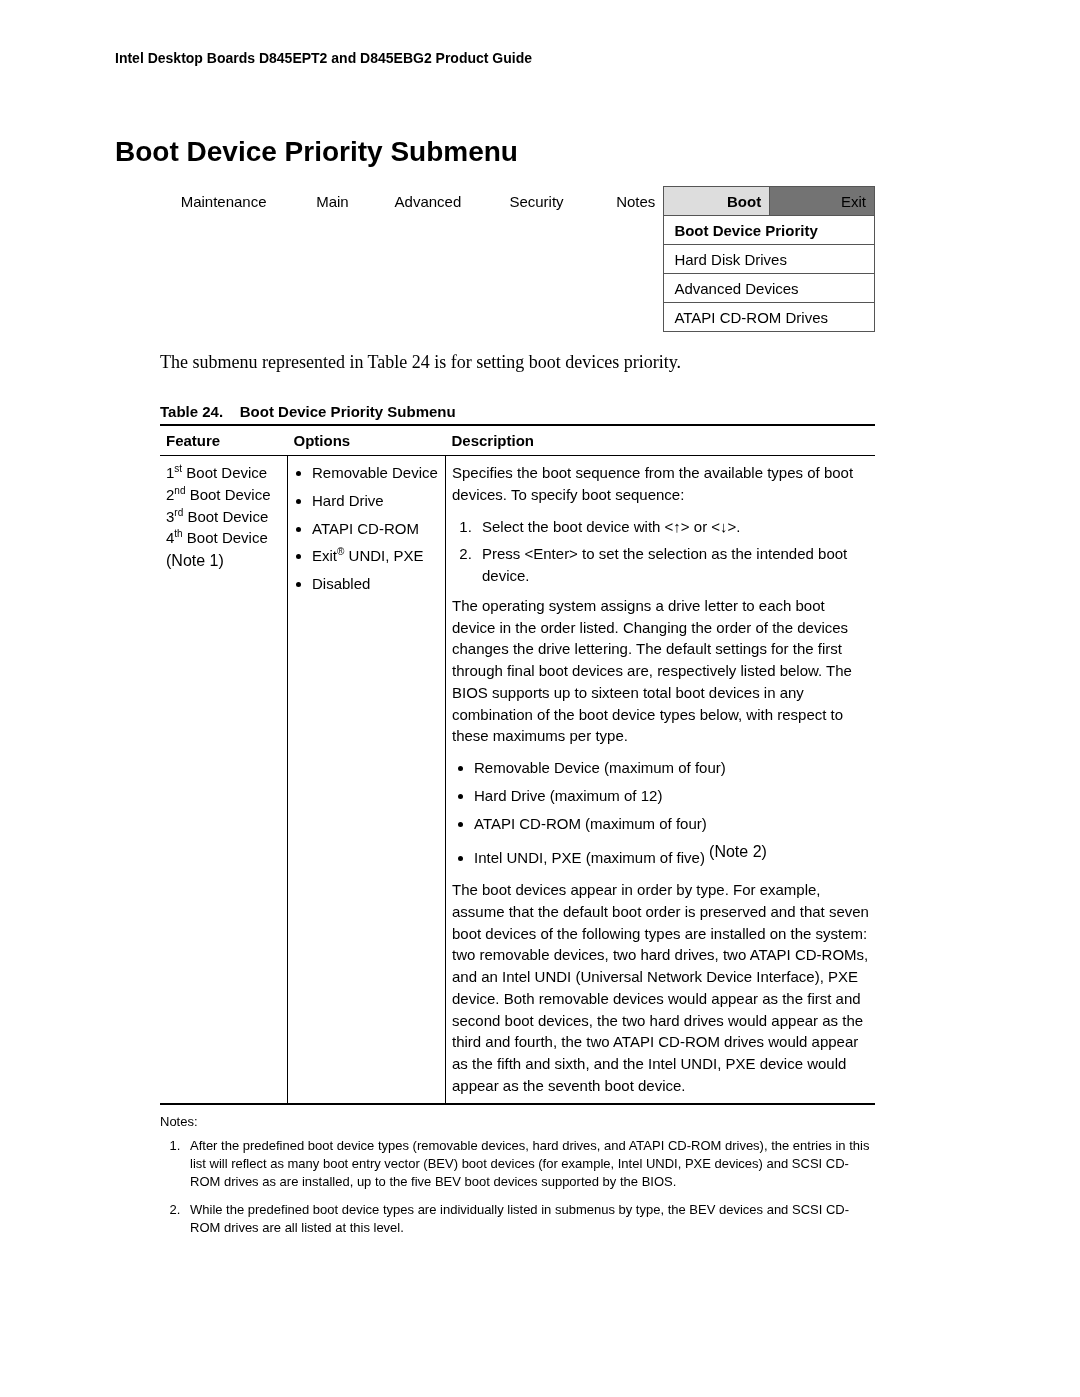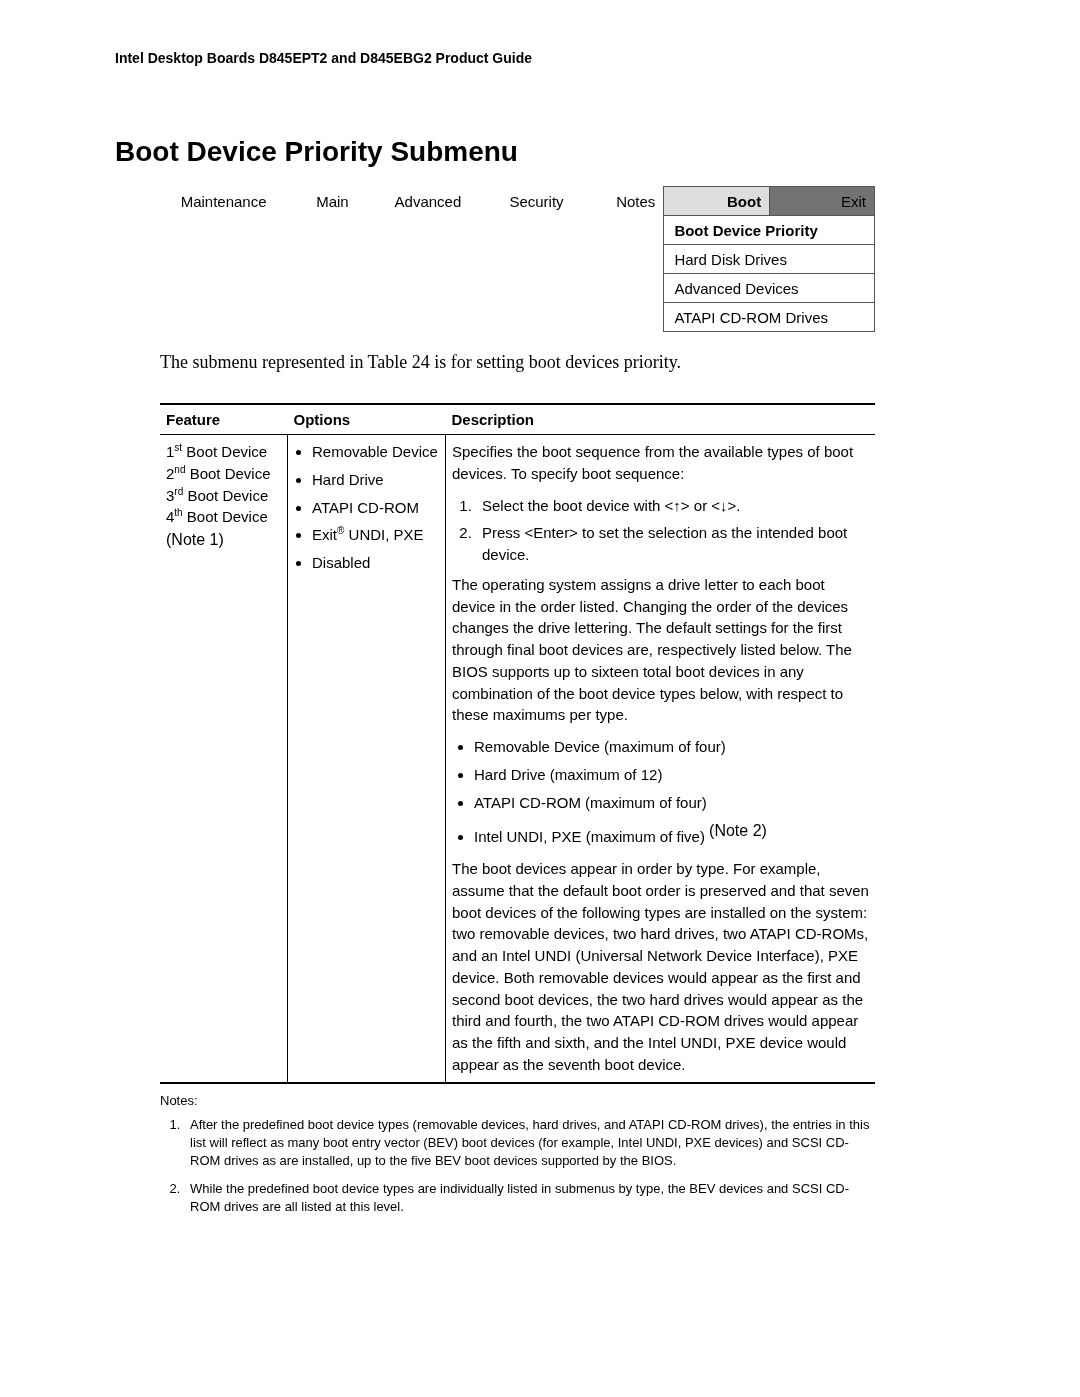--- a/index.html
+++ b/index.html
@@ -189,6 +189,10 @@
 
   <div class="intro">The submenu represented in Table 24 is for setting boot devices priority.</div>
 
+  <div class="table-caption">
+    <span>Table 24.</span>&nbsp;&nbsp;&nbsp;
+    <span>Boot Device Priority Submenu</span>
+  </div>
 
   <table class="content-table">
     <tbody>

